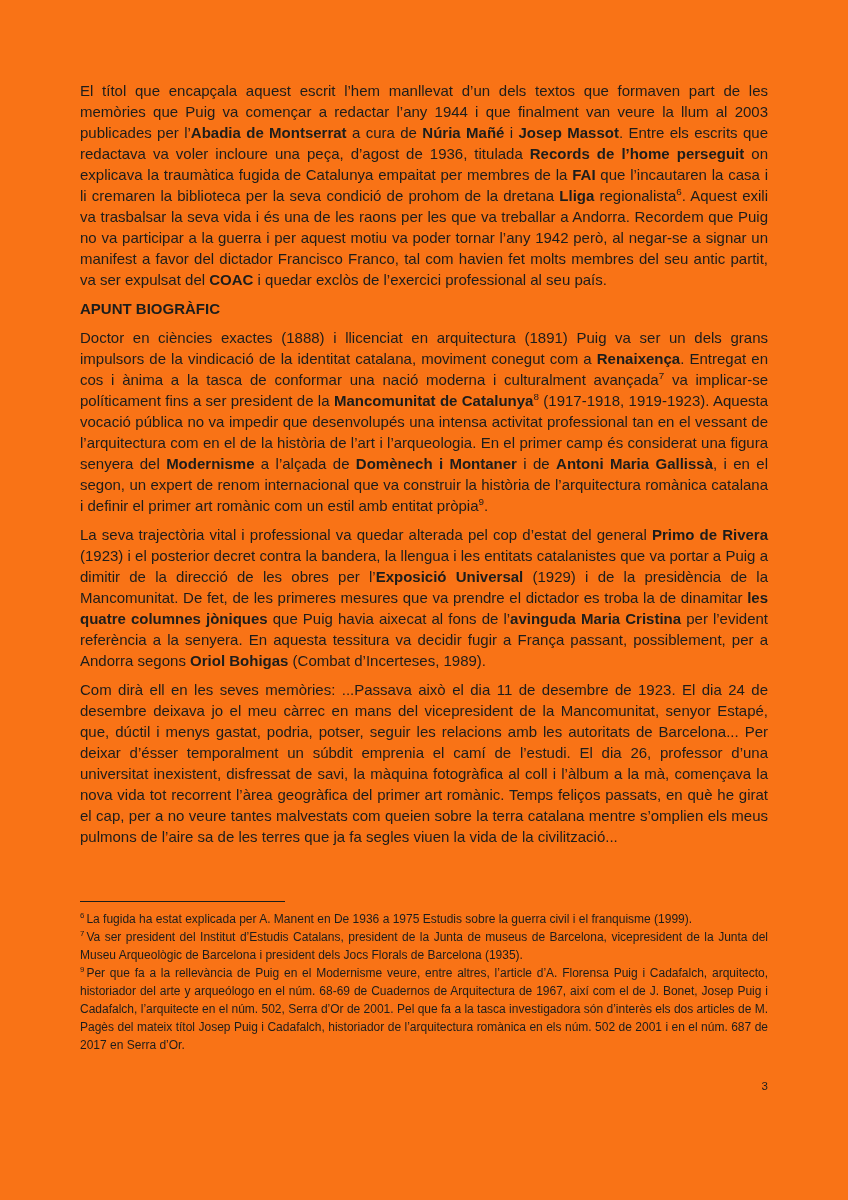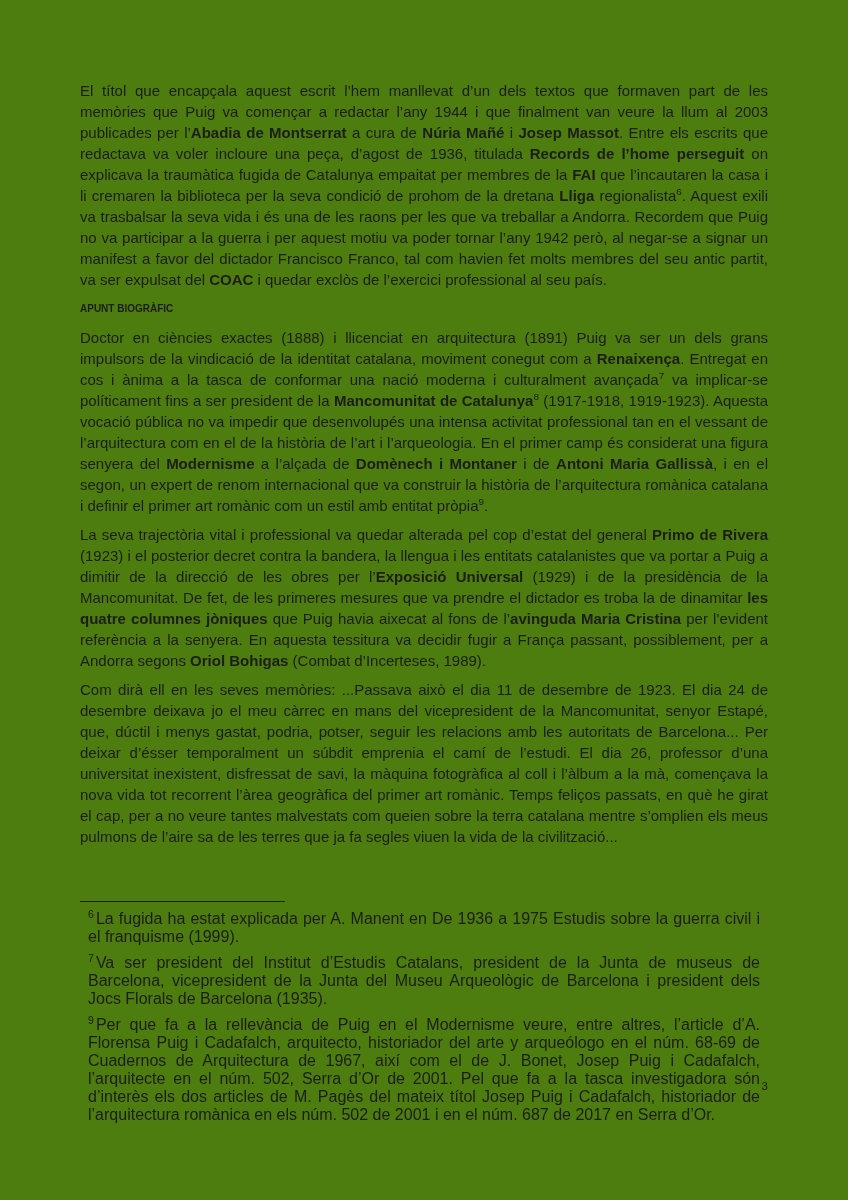--- a/index.html
+++ b/index.html
@@ -11,7 +11,7 @@
     position: relative;
     width: 848px;
     height: 1200px;
-    background: #4d7c0f;
+    background: #f97316;
     font-family: "Liberation Sans", sans-serif;
     color: #1d1d1b;
     overflow: hidden;

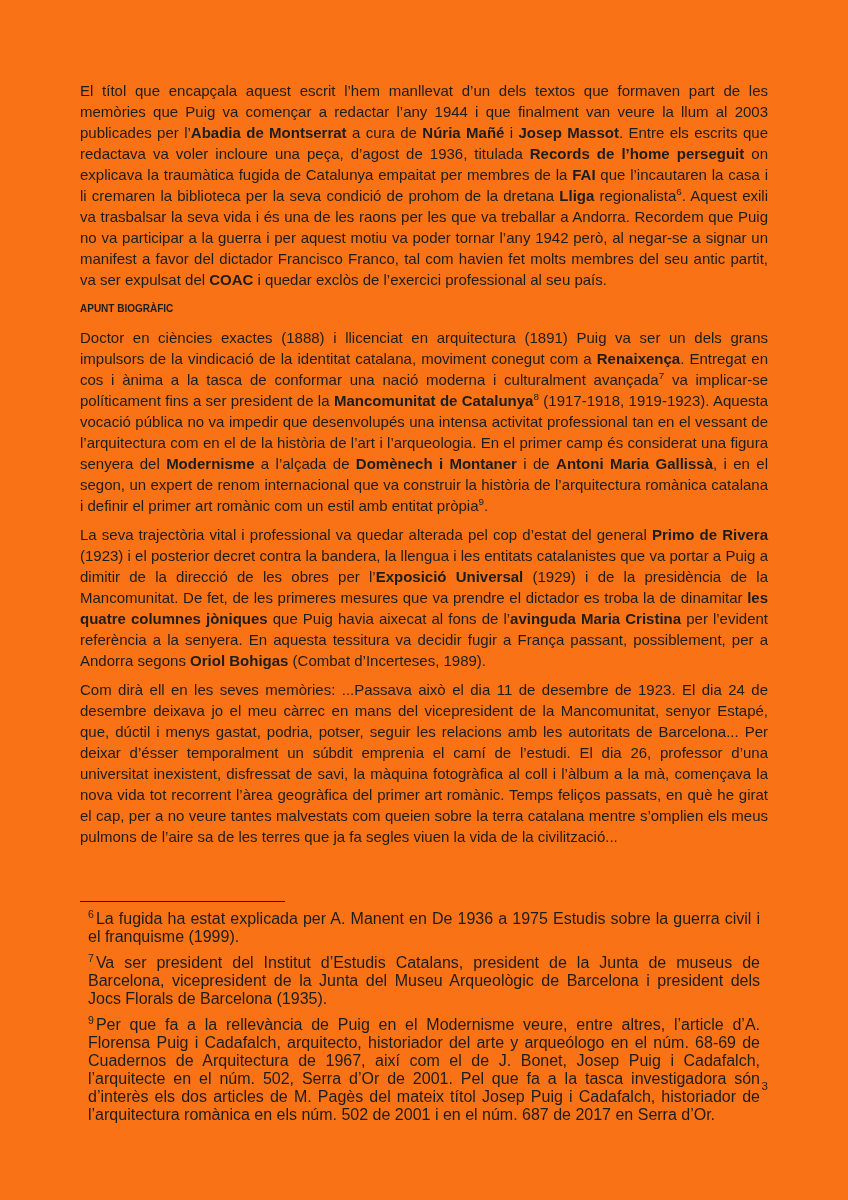--- a/index.html
+++ b/index.html
@@ -29,7 +29,7 @@
     margin: 0 0 8px 0;
   }
   p.heading {
-    font-size: 10px;
+    font-size: 15px;
     line-height: 21px;
     font-weight: bold;
     margin: 8px 0 8px 0;

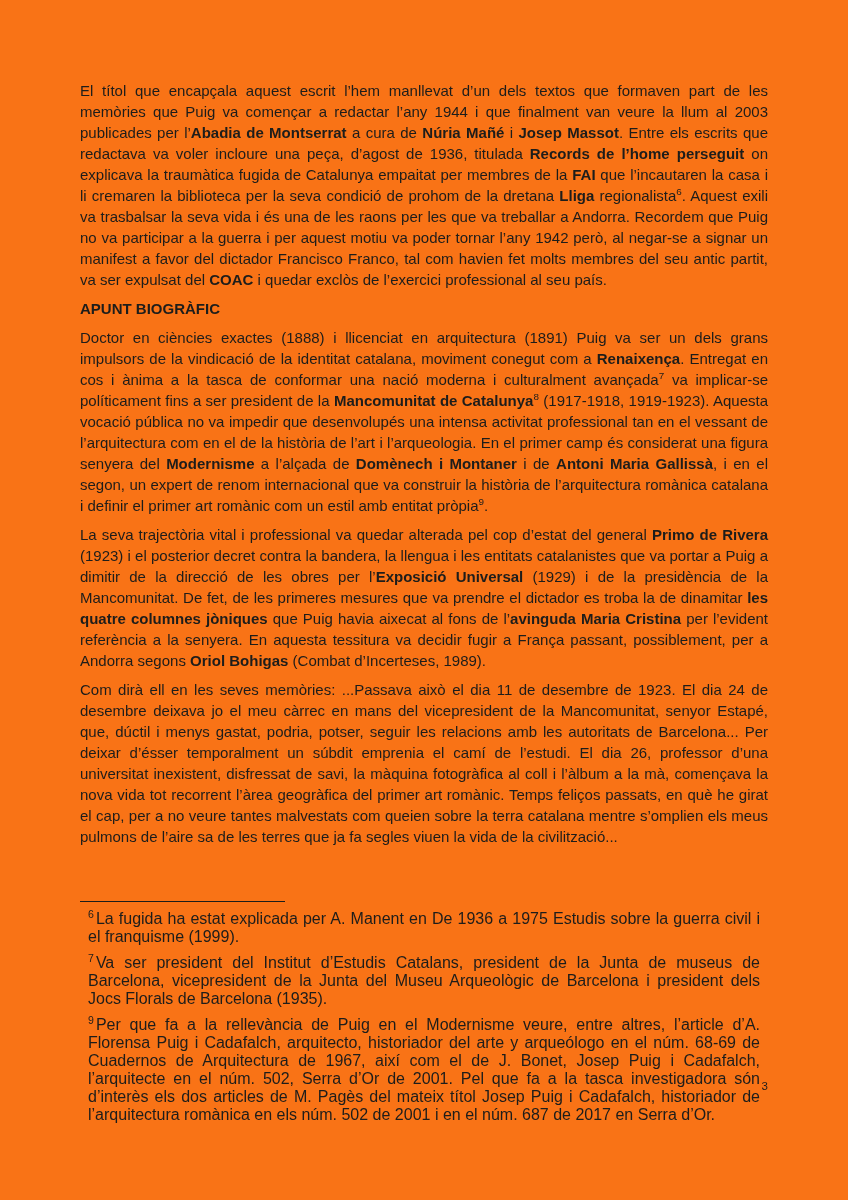--- a/index.html
+++ b/index.html
@@ -53,10 +53,10 @@
     margin: 0 0 8px 0;
   }
   p.footnote {
-    font-size: 16px;
+    font-size: 12px;
     line-height: 18px;
     text-align: justify;
-    margin: 8px;
+    margin: 0;
   }
   .fn-num {
     margin-right: 2px;

